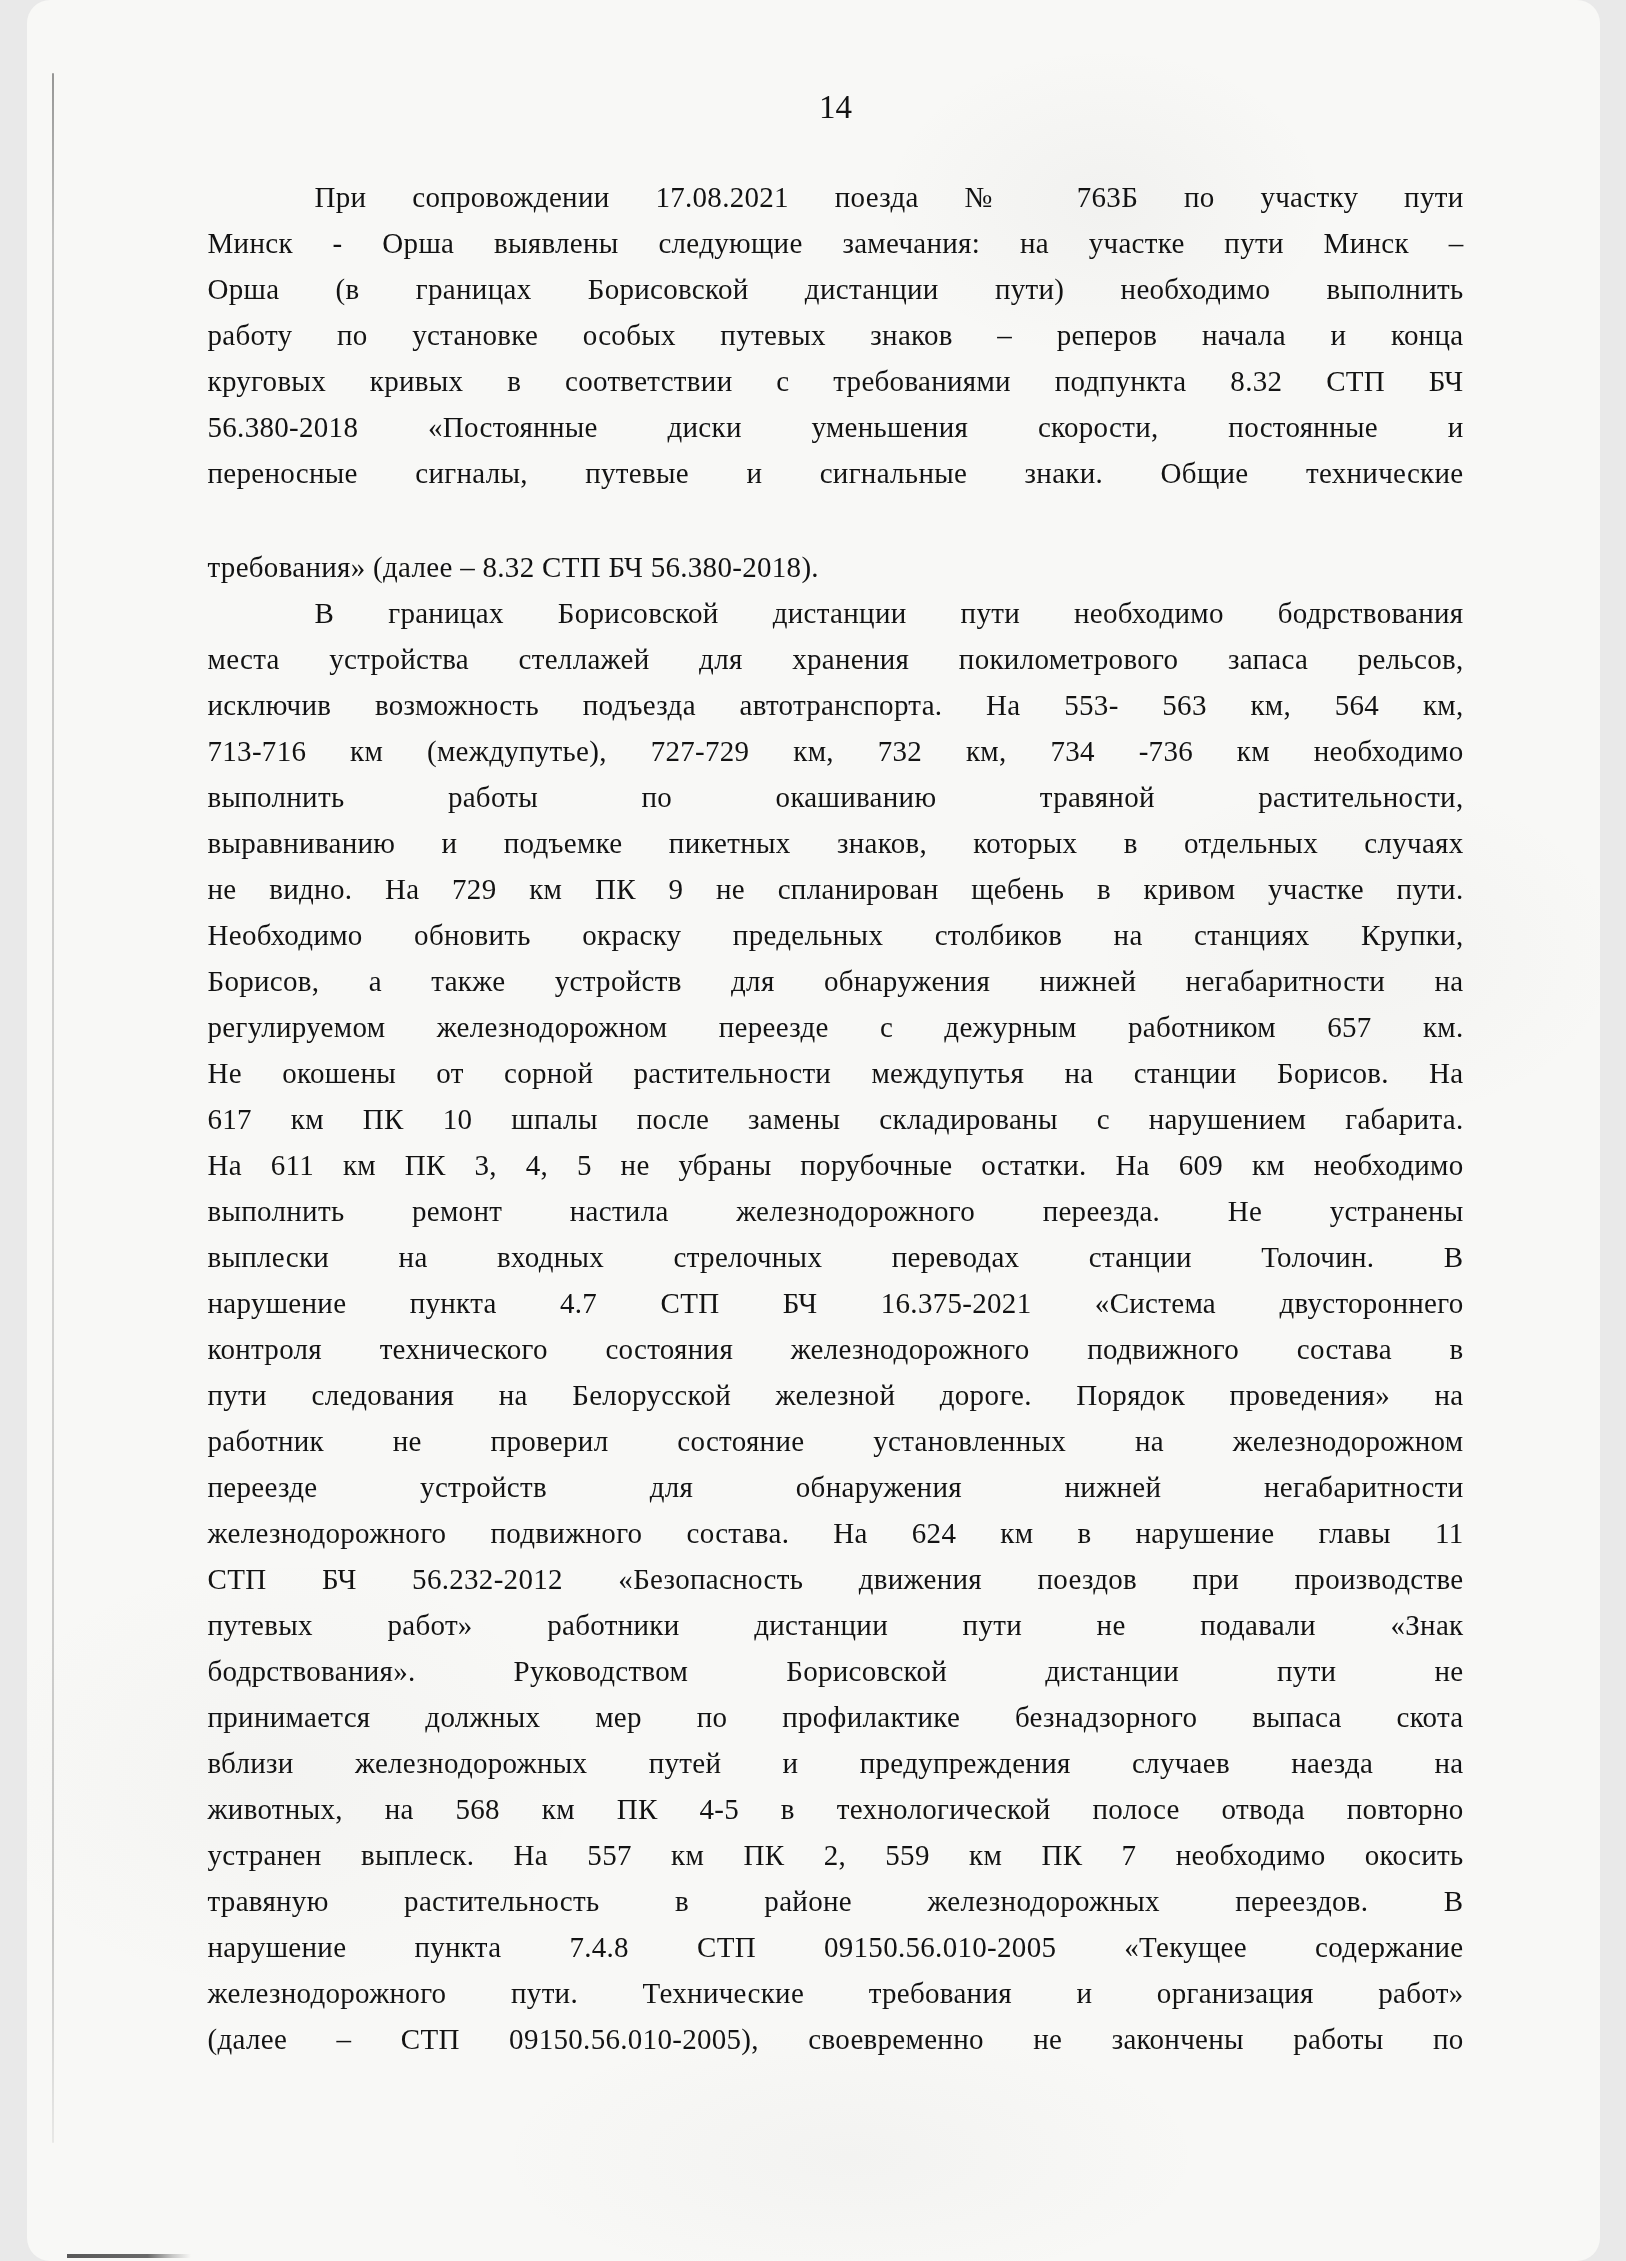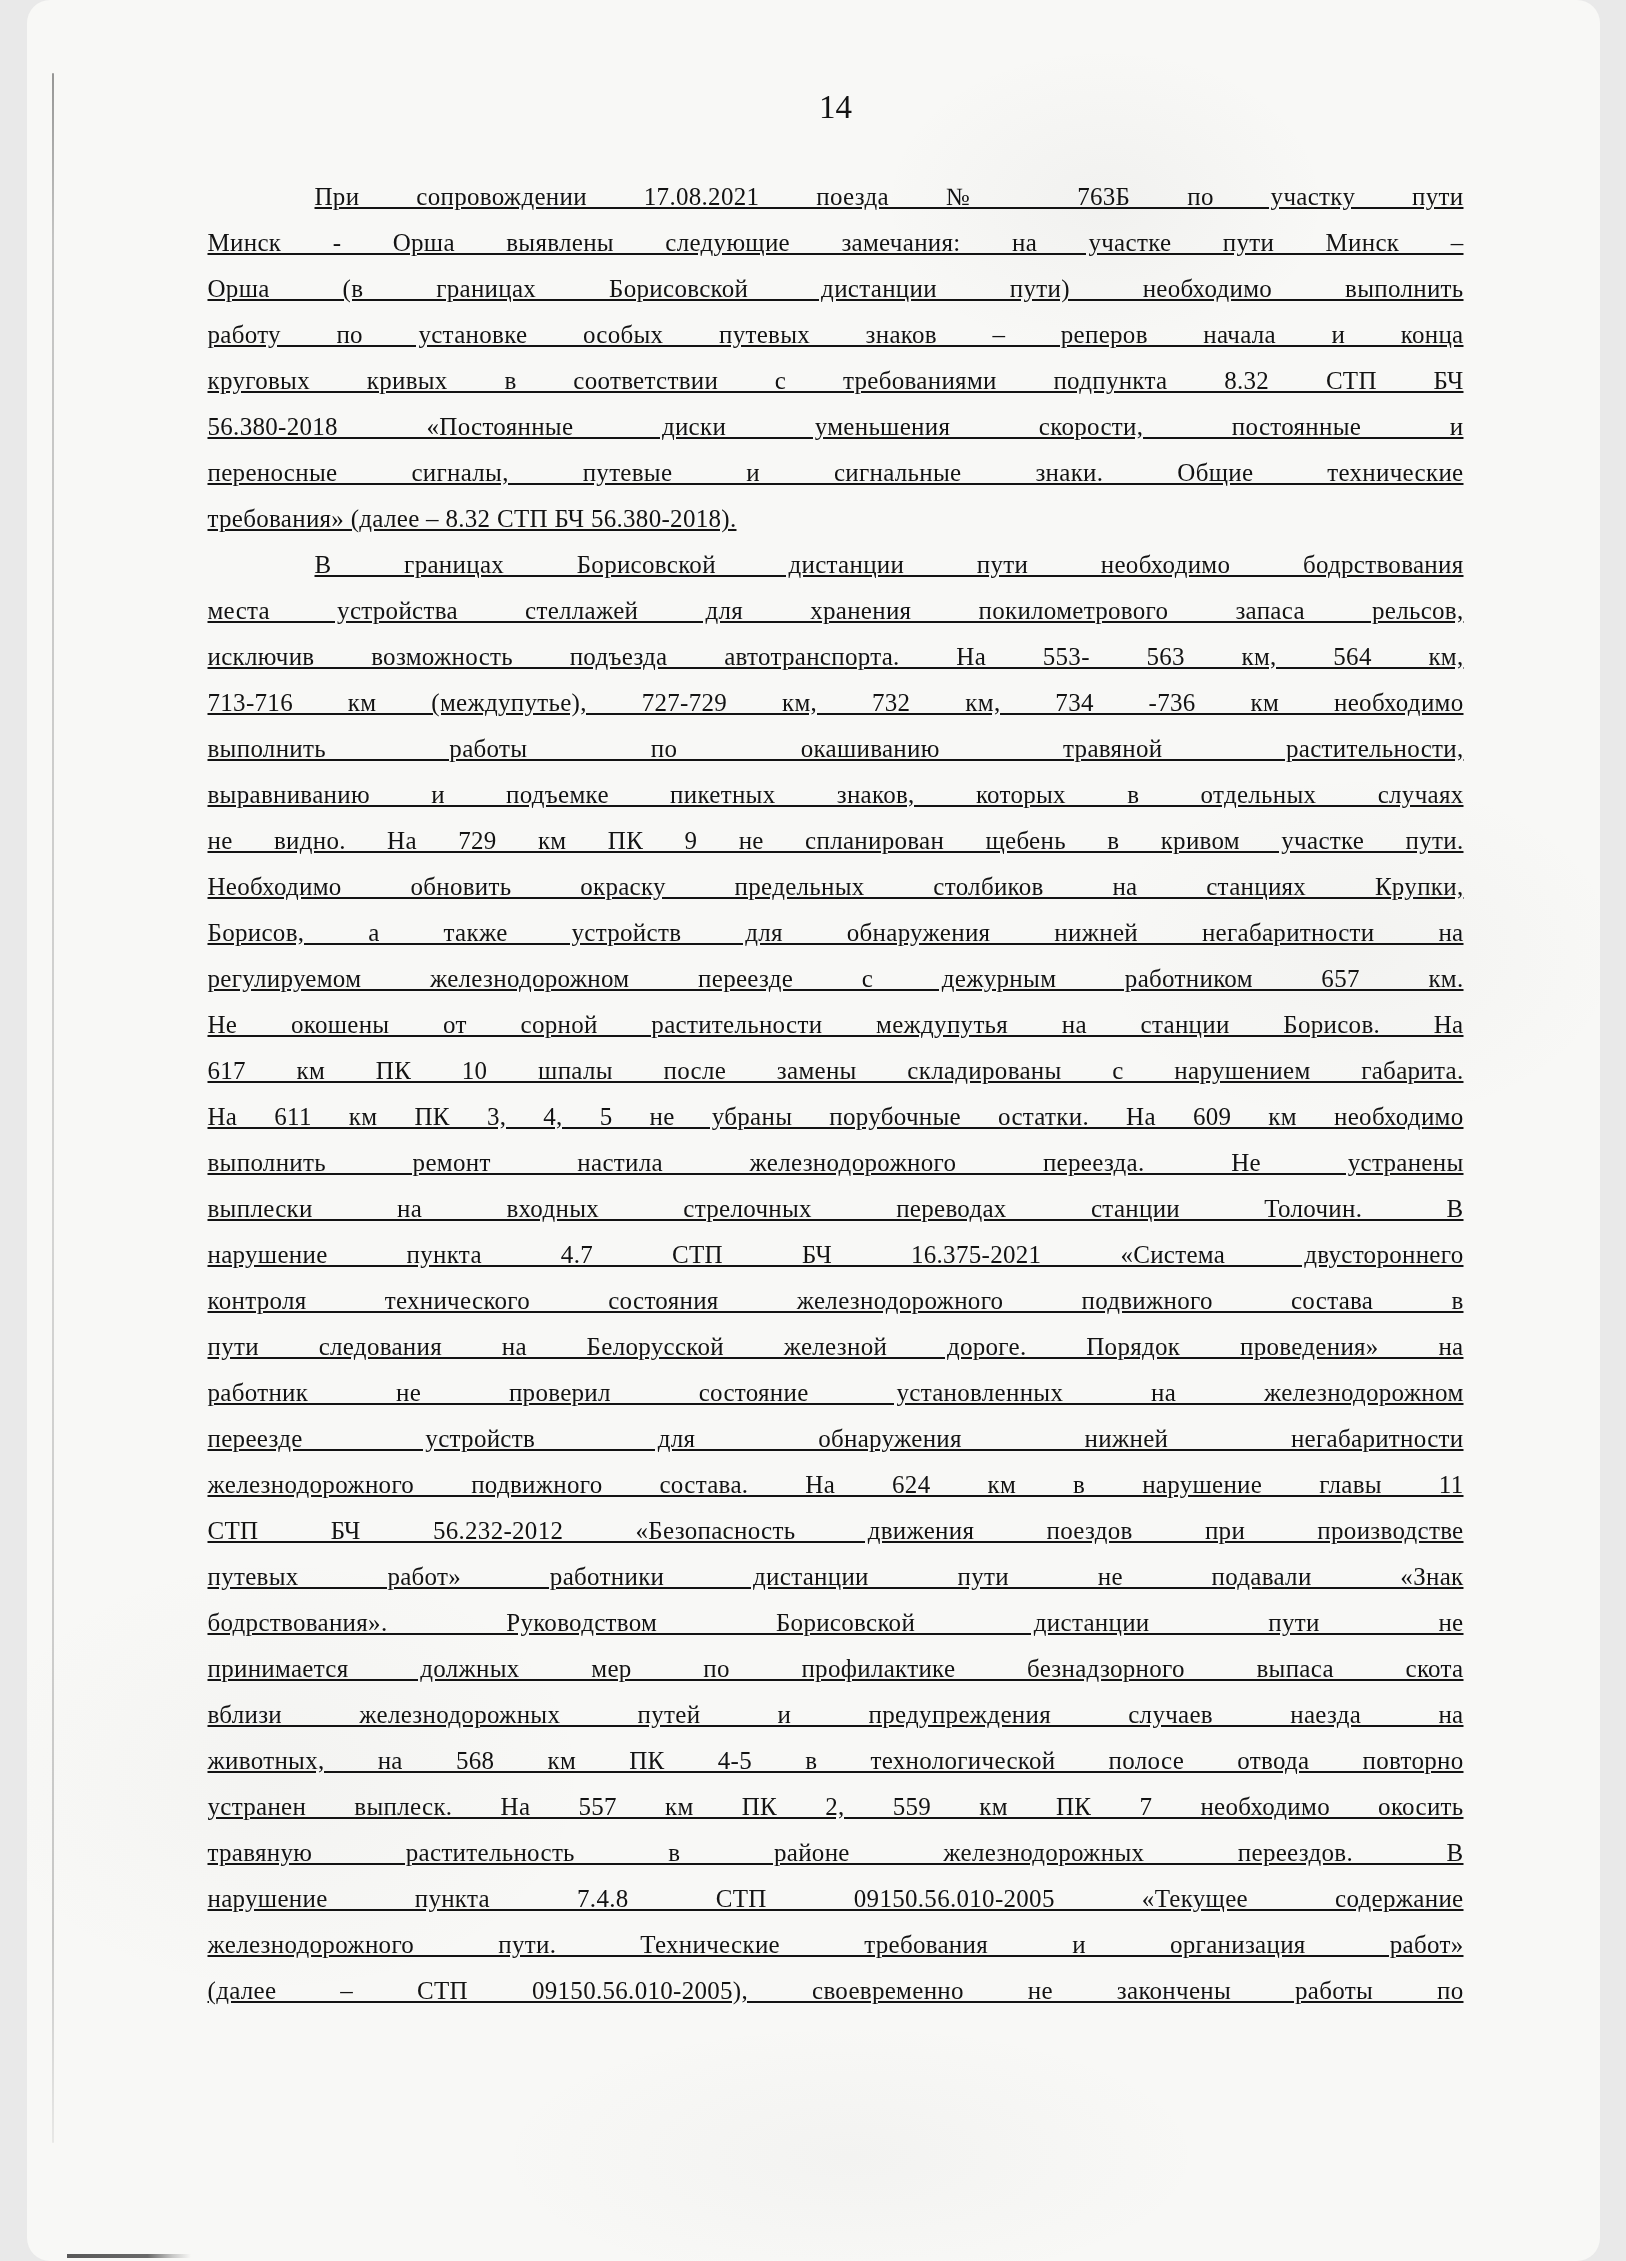--- a/index.html
+++ b/index.html
@@ -41,12 +41,11 @@
   .line {
     height: 46px;
     line-height: 46px;
-    font-size: 25px;
+    font-size: 29px;
     white-space: normal;
     text-align: justify;
     text-align-last: justify;
     letter-spacing: 0.3px;
-    text-decoration: underline;
   }
   .line.indent {
     text-indent: 107px;

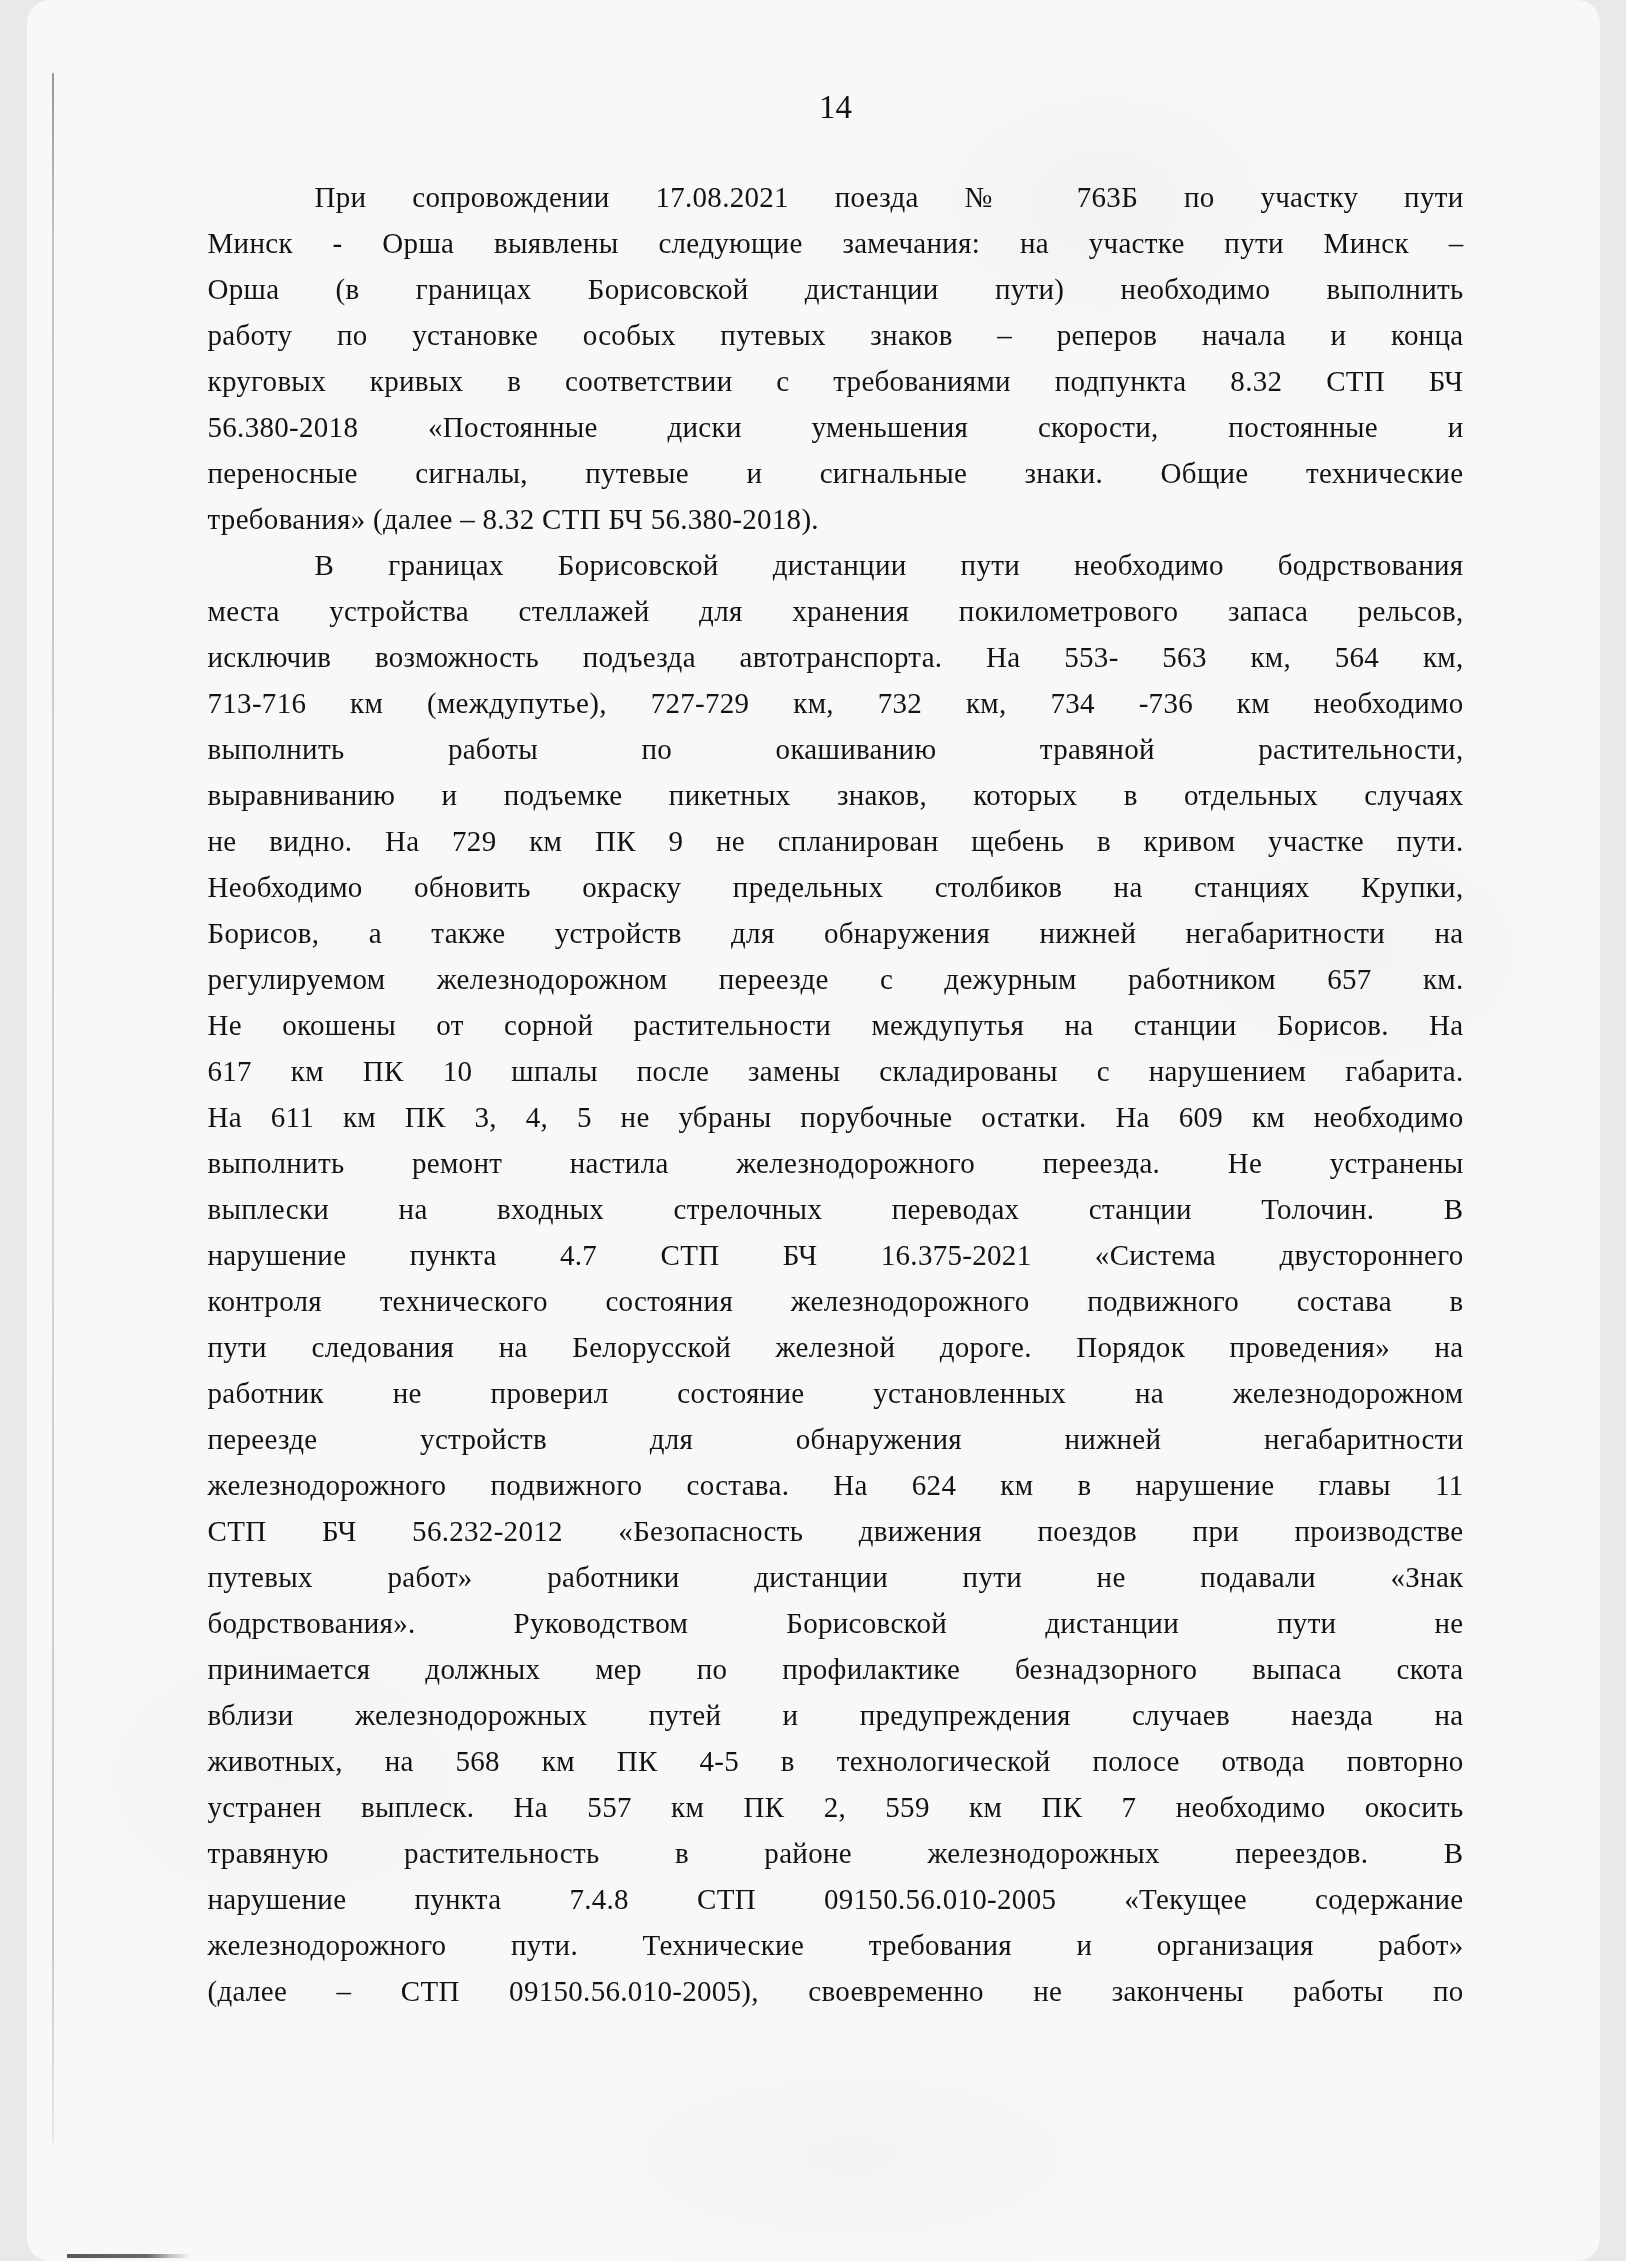--- a/index.html
+++ b/index.html
@@ -52,6 +52,7 @@
   }
   .line.last {
     text-align-last: left;
+    margin-top: 48px;
   }
   
   .scan-vline {

